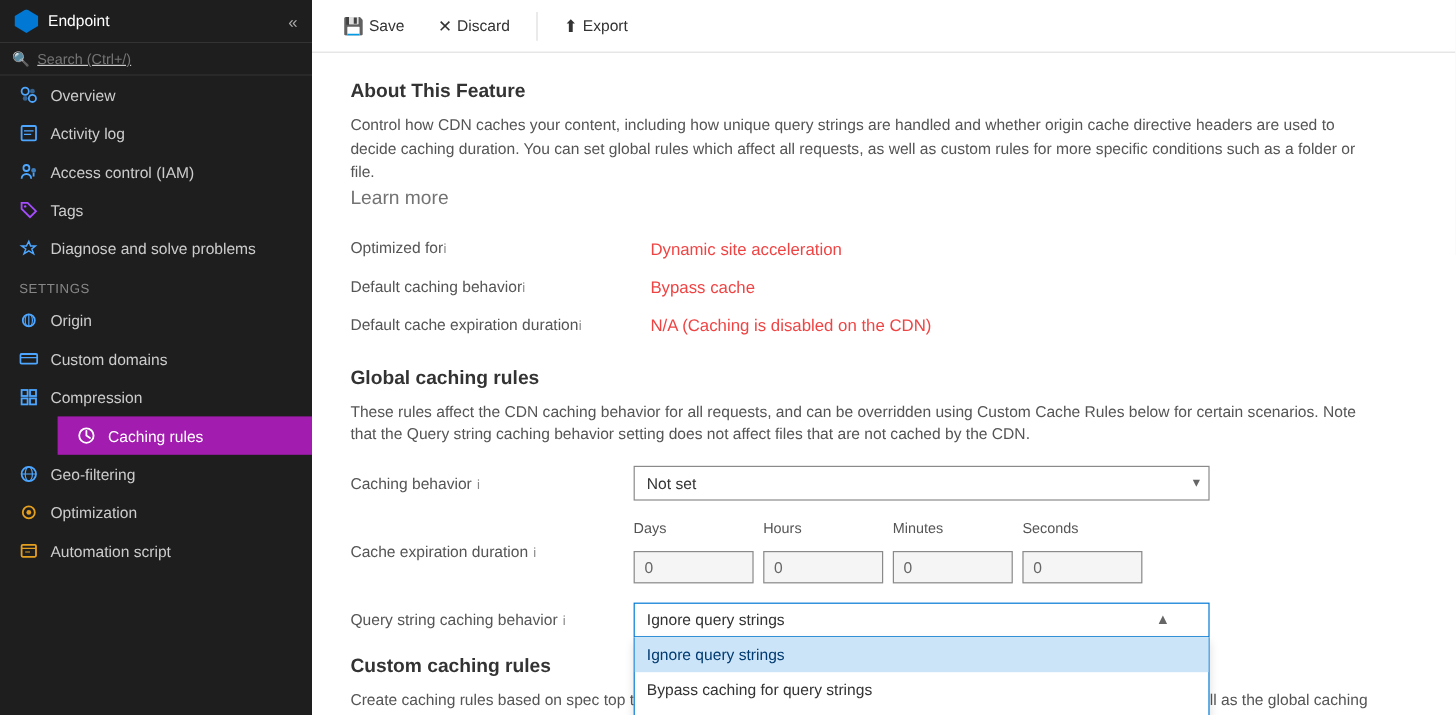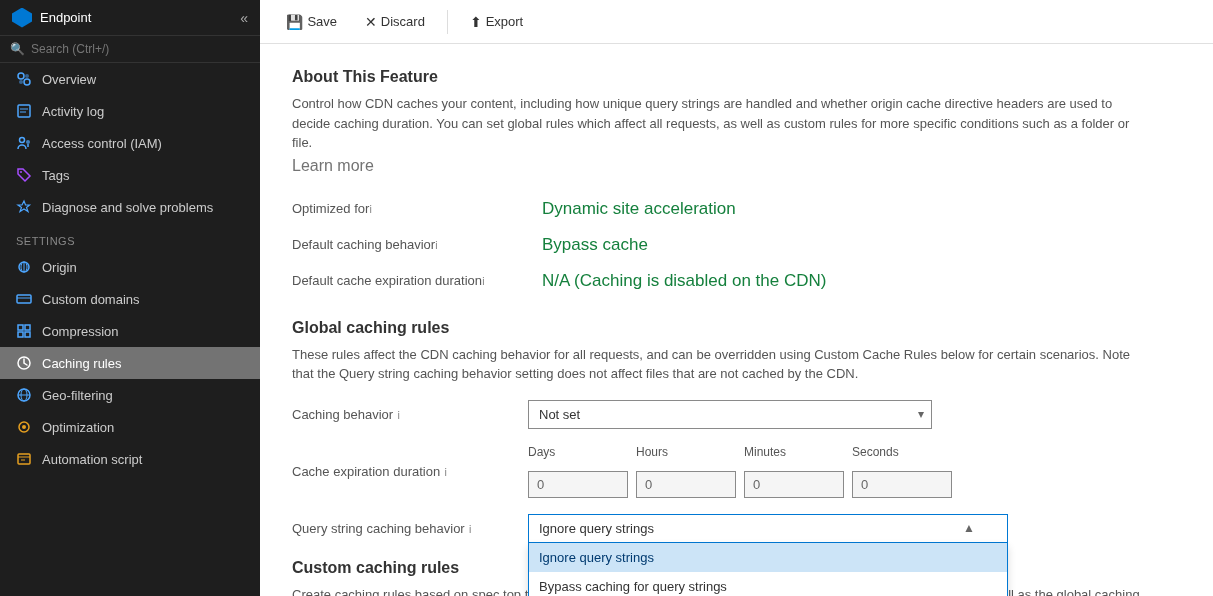--- a/index.html
+++ b/index.html
@@ -56,6 +56,7 @@
       font-size: 12px;
       outline: none;
       width: 100%;
+      text-decoration: underline;
     }
     .search-icon { color: #888; margin-right: 6px; font-size: 12px; }
 

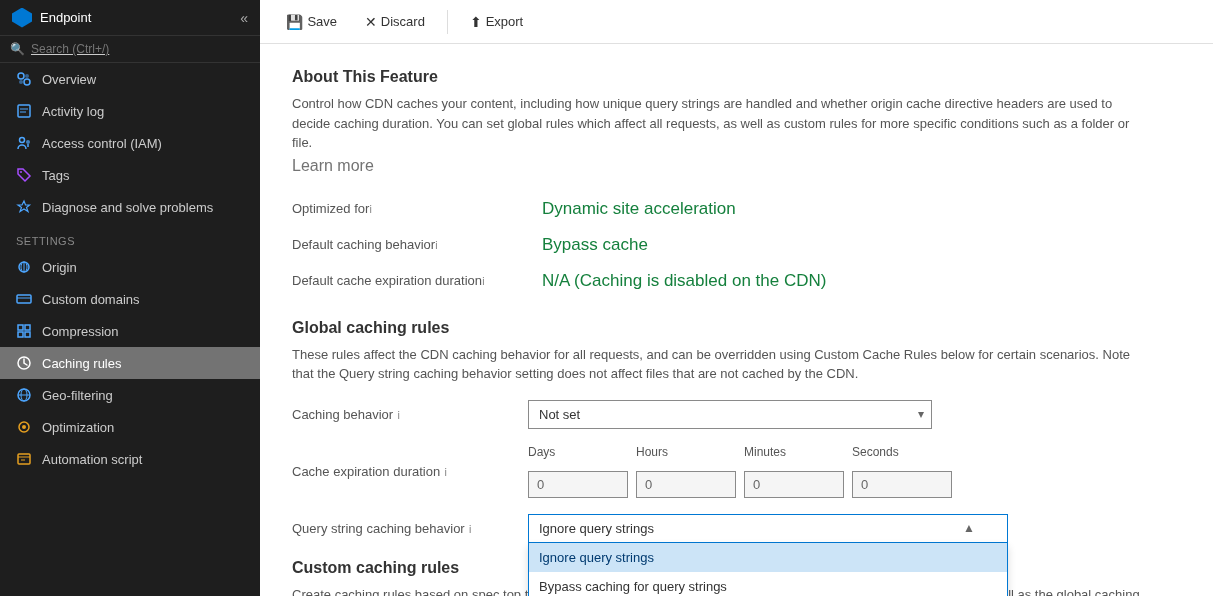--- a/index.html
+++ b/index.html
@@ -164,8 +164,8 @@
     }
     .info-value {
       padding: 8px 0;
-      color: #15803d;
-      font-size: 17px;
+      color: #ef4444;
+      font-size: 14px;
     }
     .info-icon {
       color: #888;

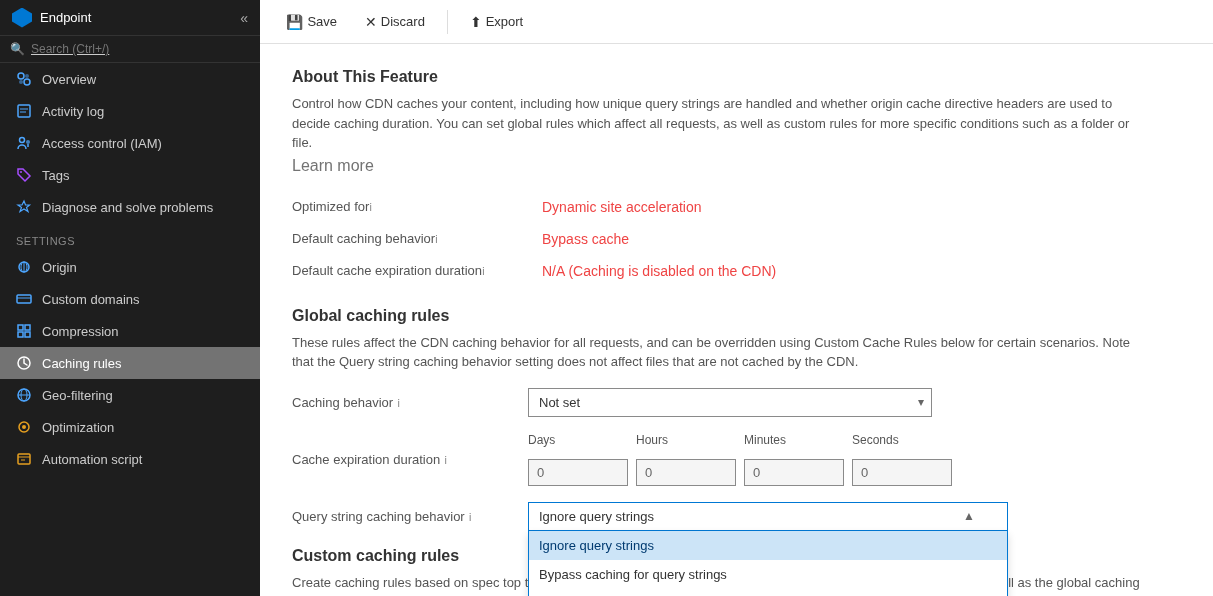--- a/index.html
+++ b/index.html
@@ -69,7 +69,7 @@
       font-size: 13px;
       gap: 10px;
     }
-    .nav-item.active { background: #737373; color: #fff; }
+    .nav-item.active { background: #a21caf; color: #fff; margin-left: 48px; }
     .nav-item .nav-icon {
       width: 16px; height: 16px;
       flex-shrink: 0;

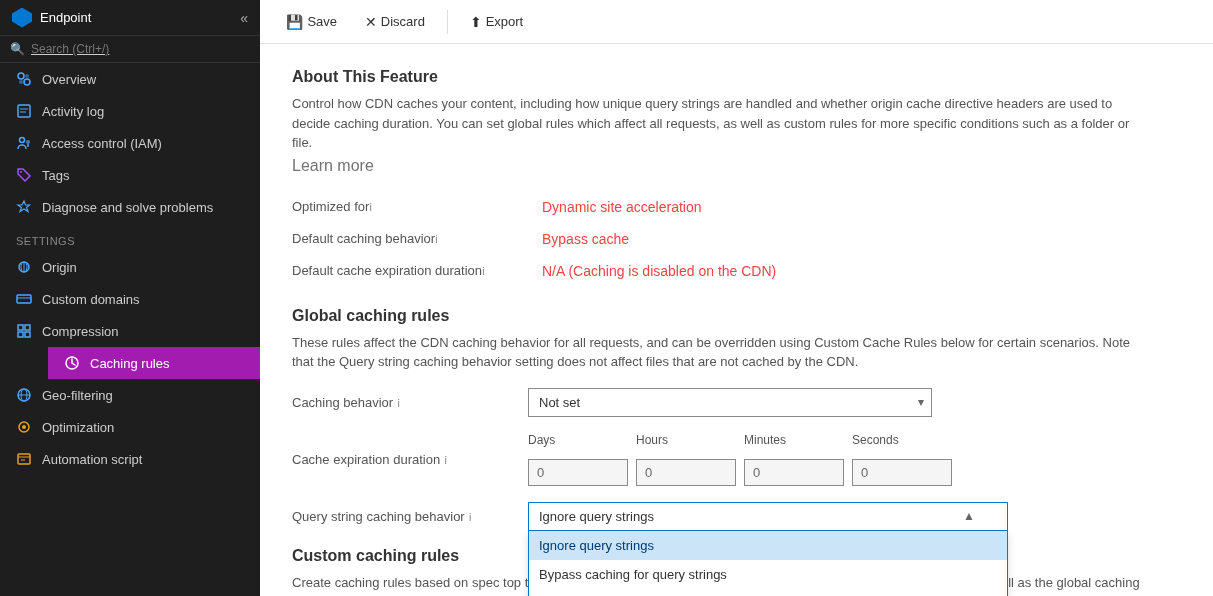--- a/index.html
+++ b/index.html
@@ -191,7 +191,7 @@
 
     .dropdown-wrapper {
       position: relative;
-      width: 404px;
+      width: 480px;
     }
     .dropdown {
       width: 100%;

